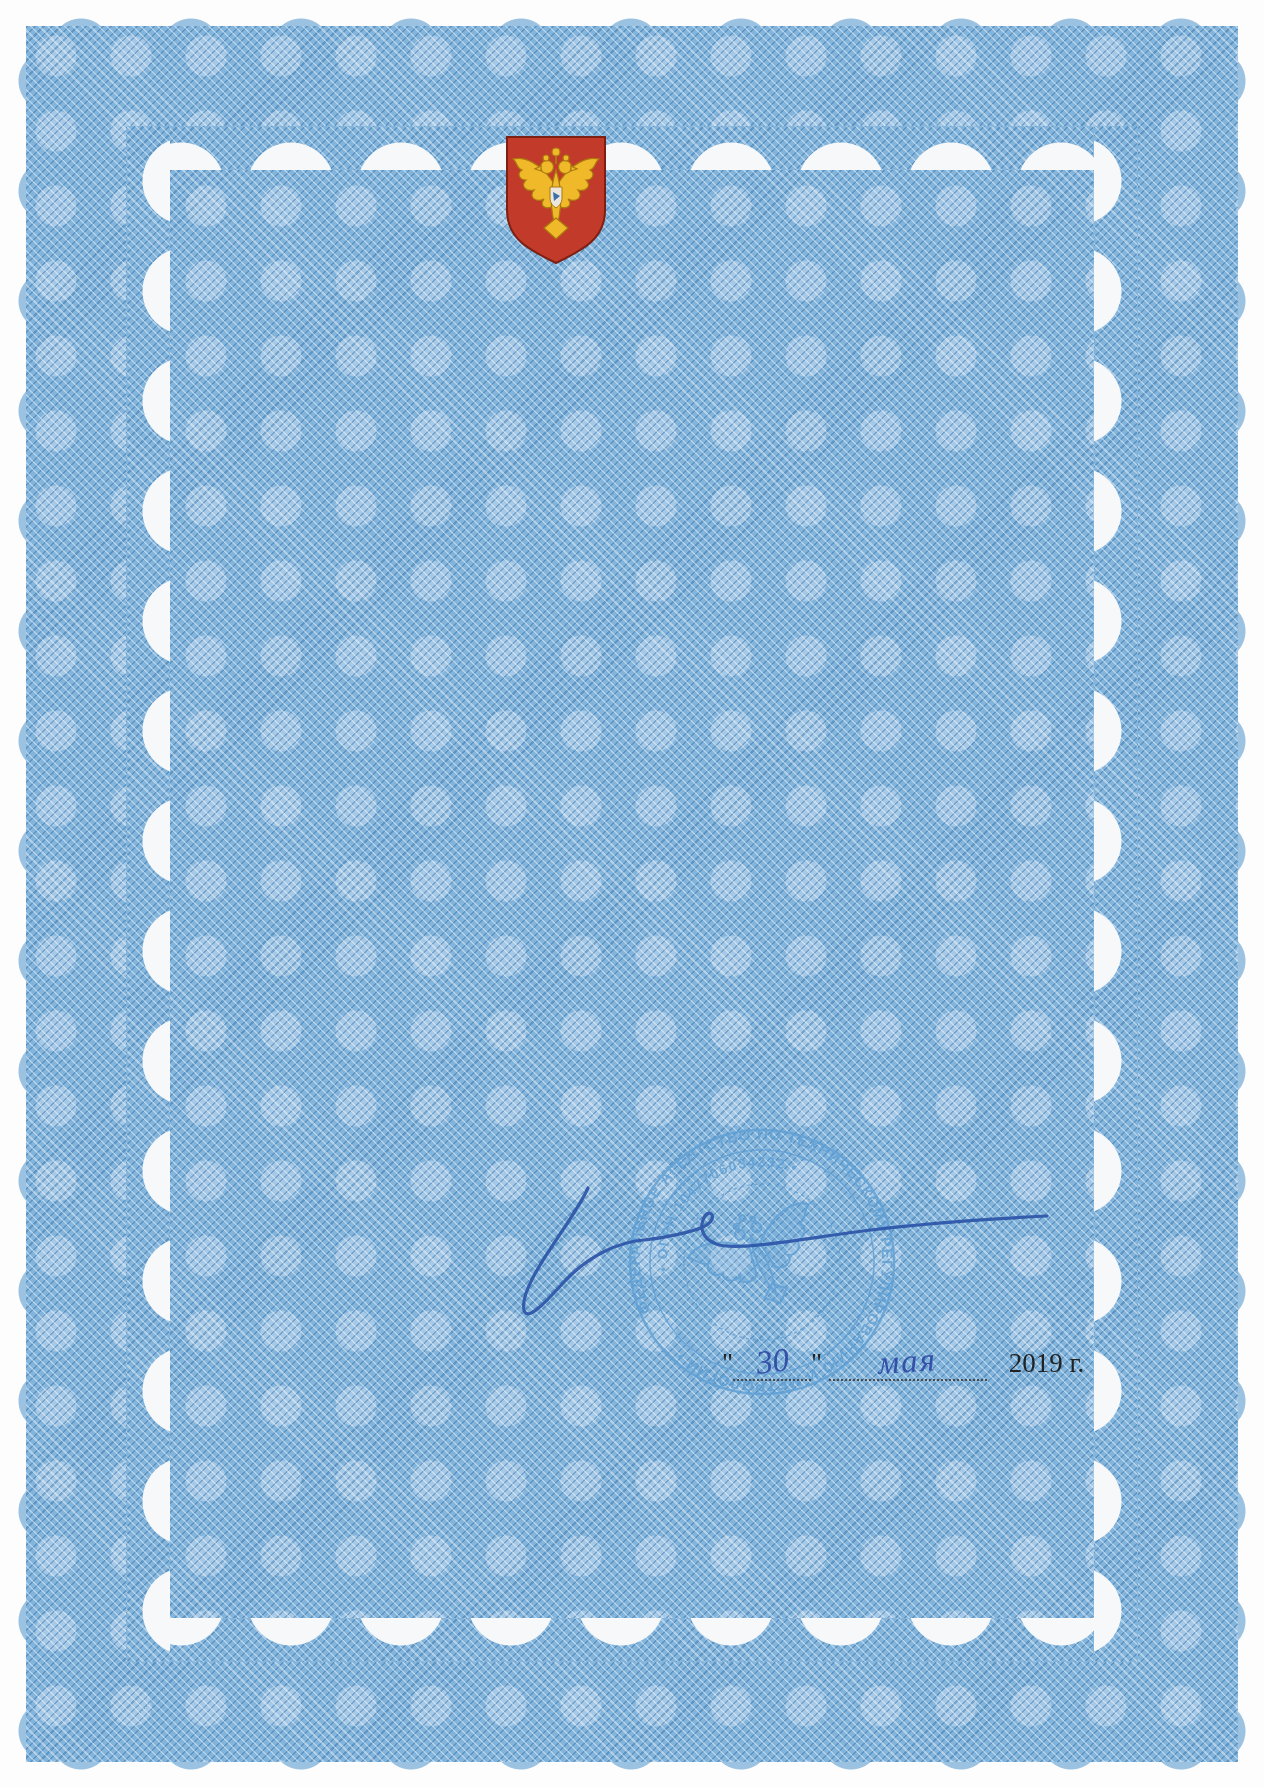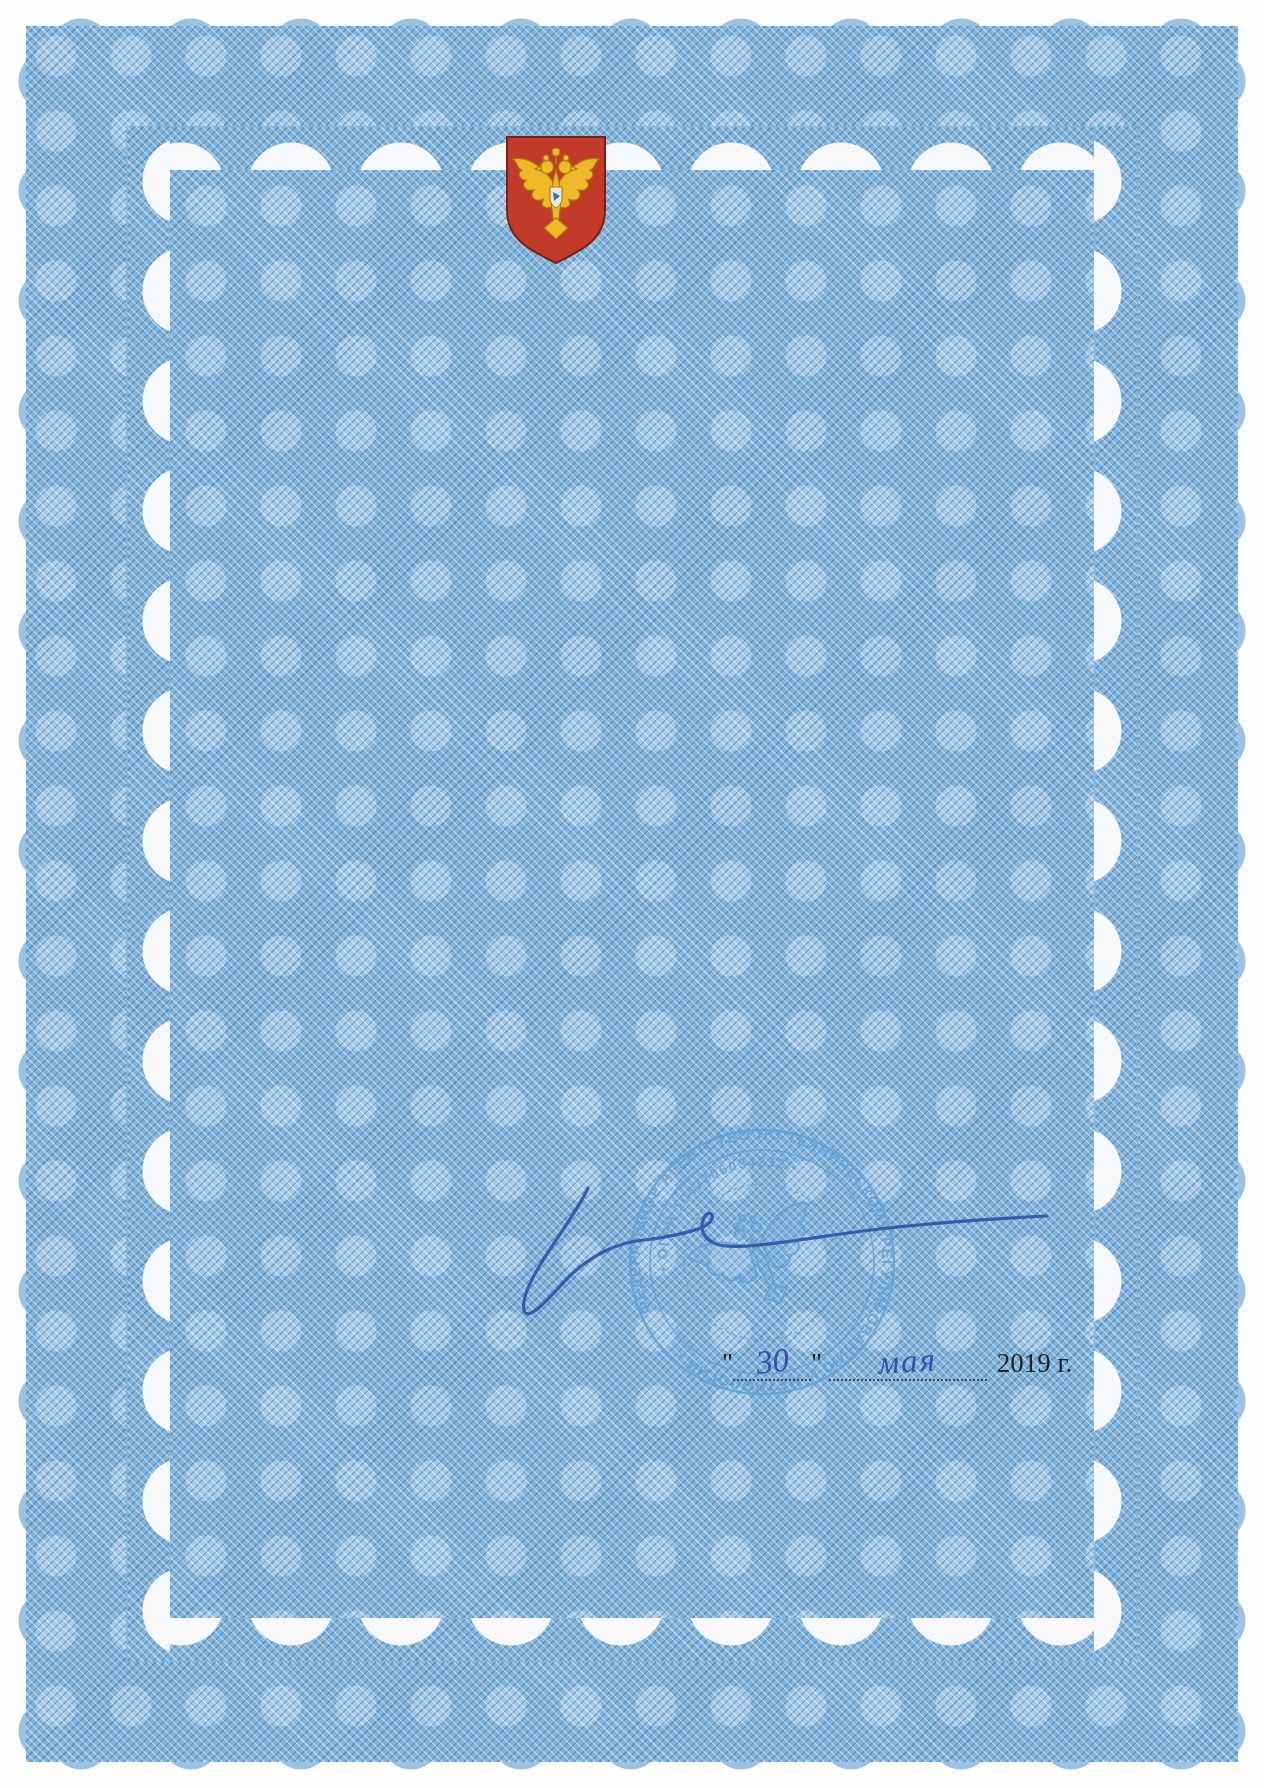--- a/index.html
+++ b/index.html
@@ -105,7 +105,7 @@
   .hand{font-style:italic;color:#3550a8;font-size:33px;line-height:.8;
         display:inline-block;transform:rotate(-7deg);}
   .hand.month-hand{transform:rotate(-4deg);letter-spacing:2px;}
-  .year{margin-left:10px;text-align:center;}
+  .year{margin-left:22px;text-align:center;}
 
   .stamp-wrap{left:496px;top:996px;width:280px;height:280px;opacity:.82;transform:rotate(-24deg);z-index:6;}
   .sig-wrap{left:380px;top:1050px;width:560px;height:170px;z-index:7;}

